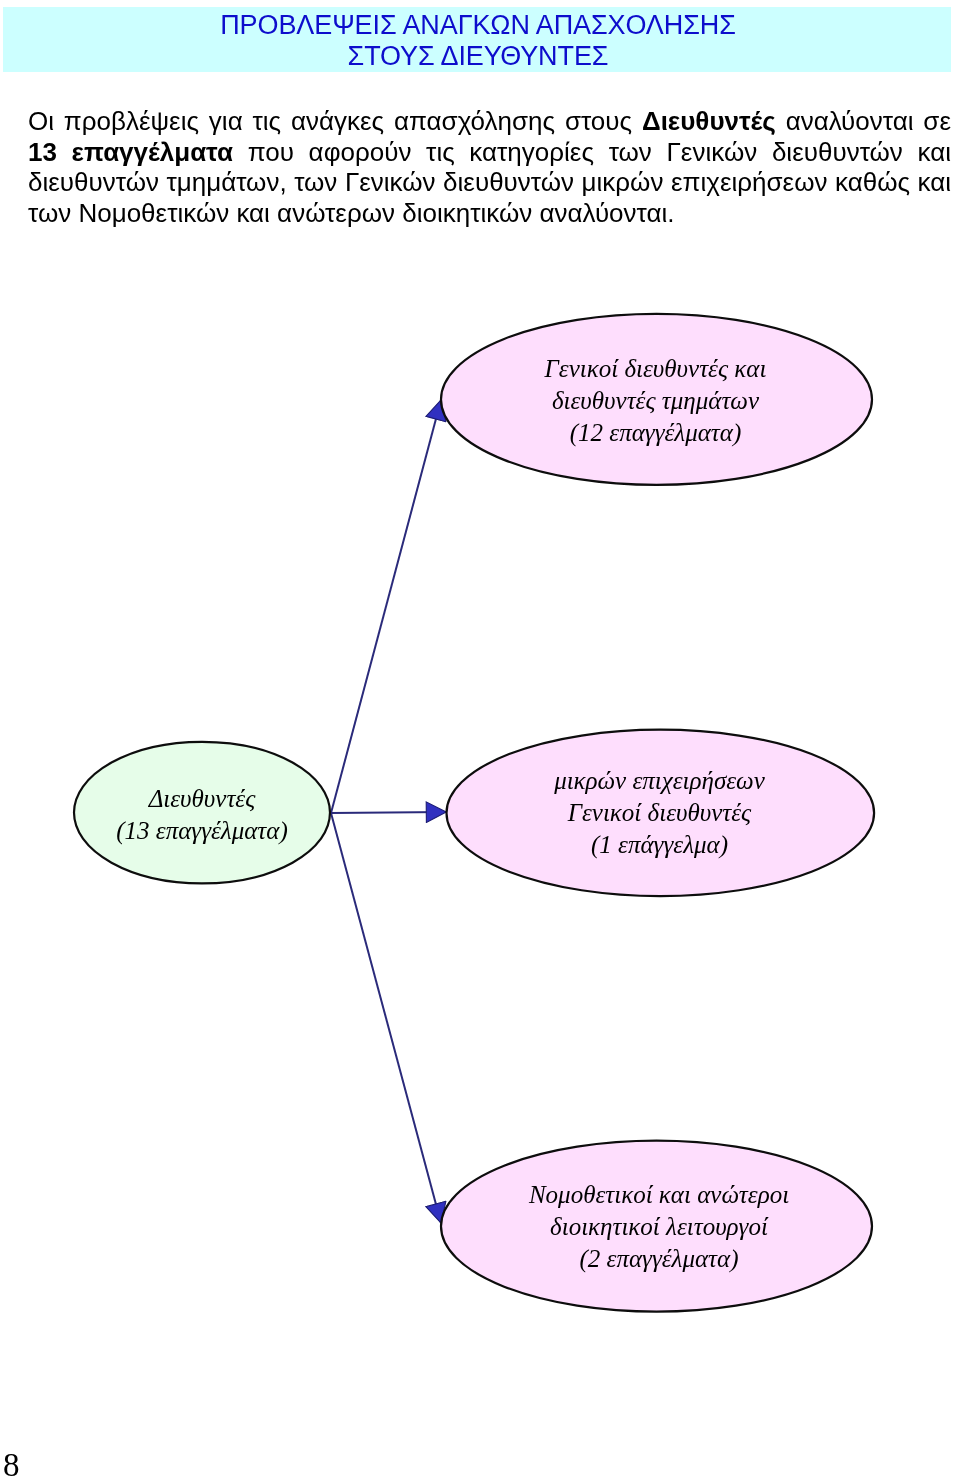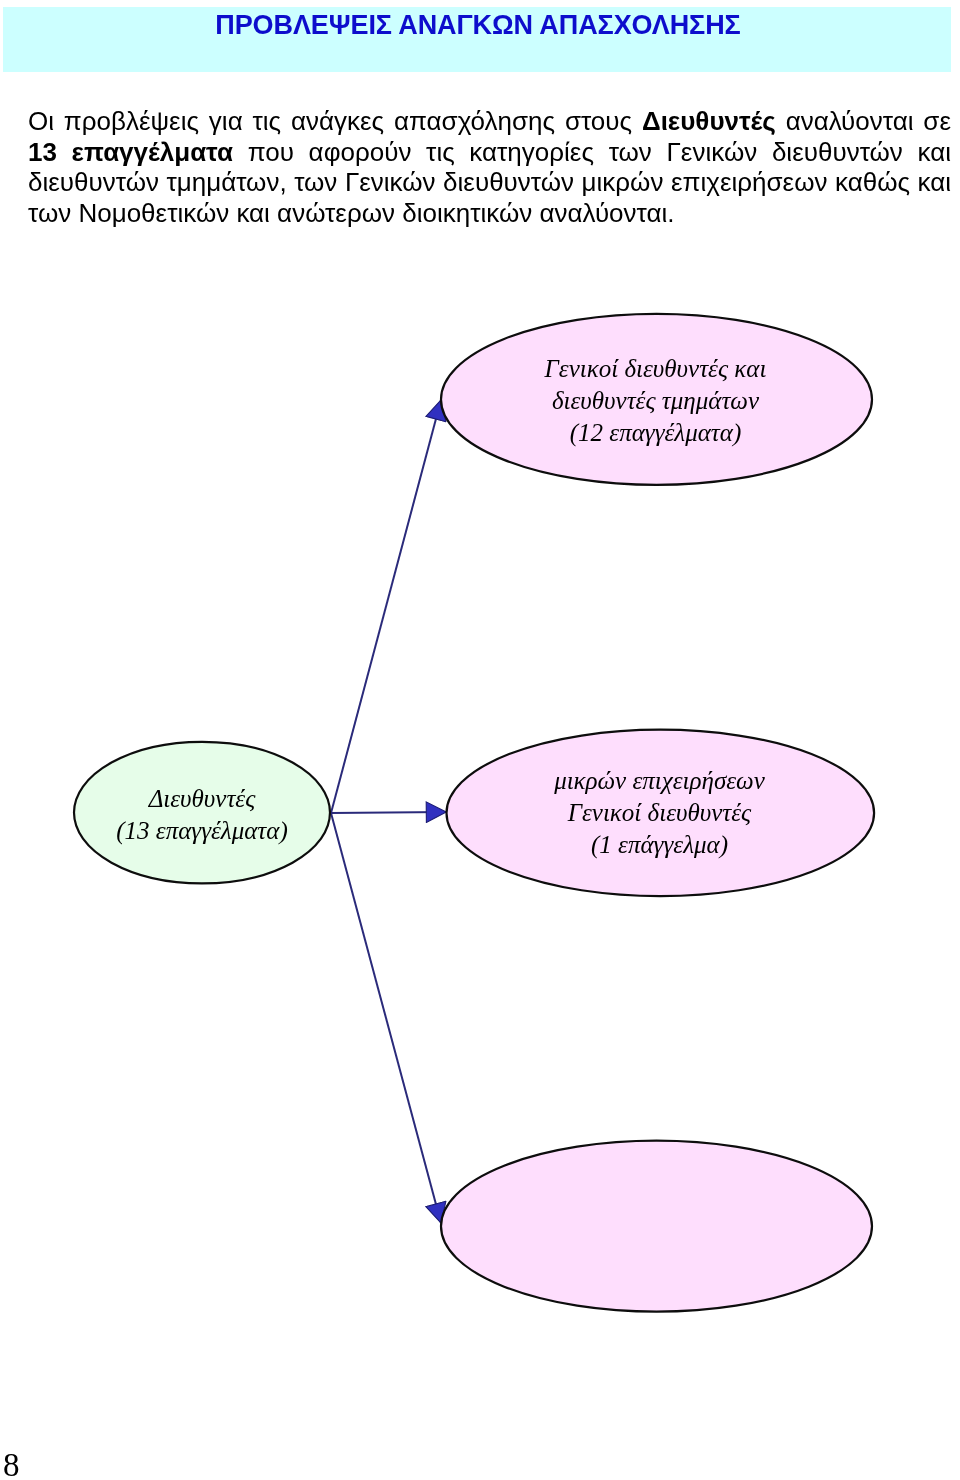--- a/index.html
+++ b/index.html
@@ -6,7 +6,7 @@
   body{width:960px;height:1480px;background:#fff;font-family:"Liberation Sans",sans-serif;position:relative;overflow:hidden;-webkit-font-smoothing:antialiased;}
   .page{position:absolute;inset:0;will-change:opacity;}
   #title-banner{position:absolute;left:3px;top:7px;width:948px;height:65px;background:#CCFFFF;}
-  #title-text{position:absolute;left:0;top:10px;width:956px;text-align:center;color:#0D0DCC;font-weight:bold;font-size:27px;line-height:30.5px;letter-spacing:-0.1px;}
+  #title-text{position:absolute;left:0;top:10px;width:956px;text-align:center;color:#0D0DCC;font-weight:normal;font-size:27px;line-height:30.5px;letter-spacing:-0.1px;}
   #intro{position:absolute;left:4px;top:106px;width:947px;font-size:26px;line-height:30.6px;color:#000;}
   #intro b{font-weight:bold;}
   #intro .ln{display:block;text-align:justify;text-align-last:justify;white-space:pre-wrap;margin-left:24px;}

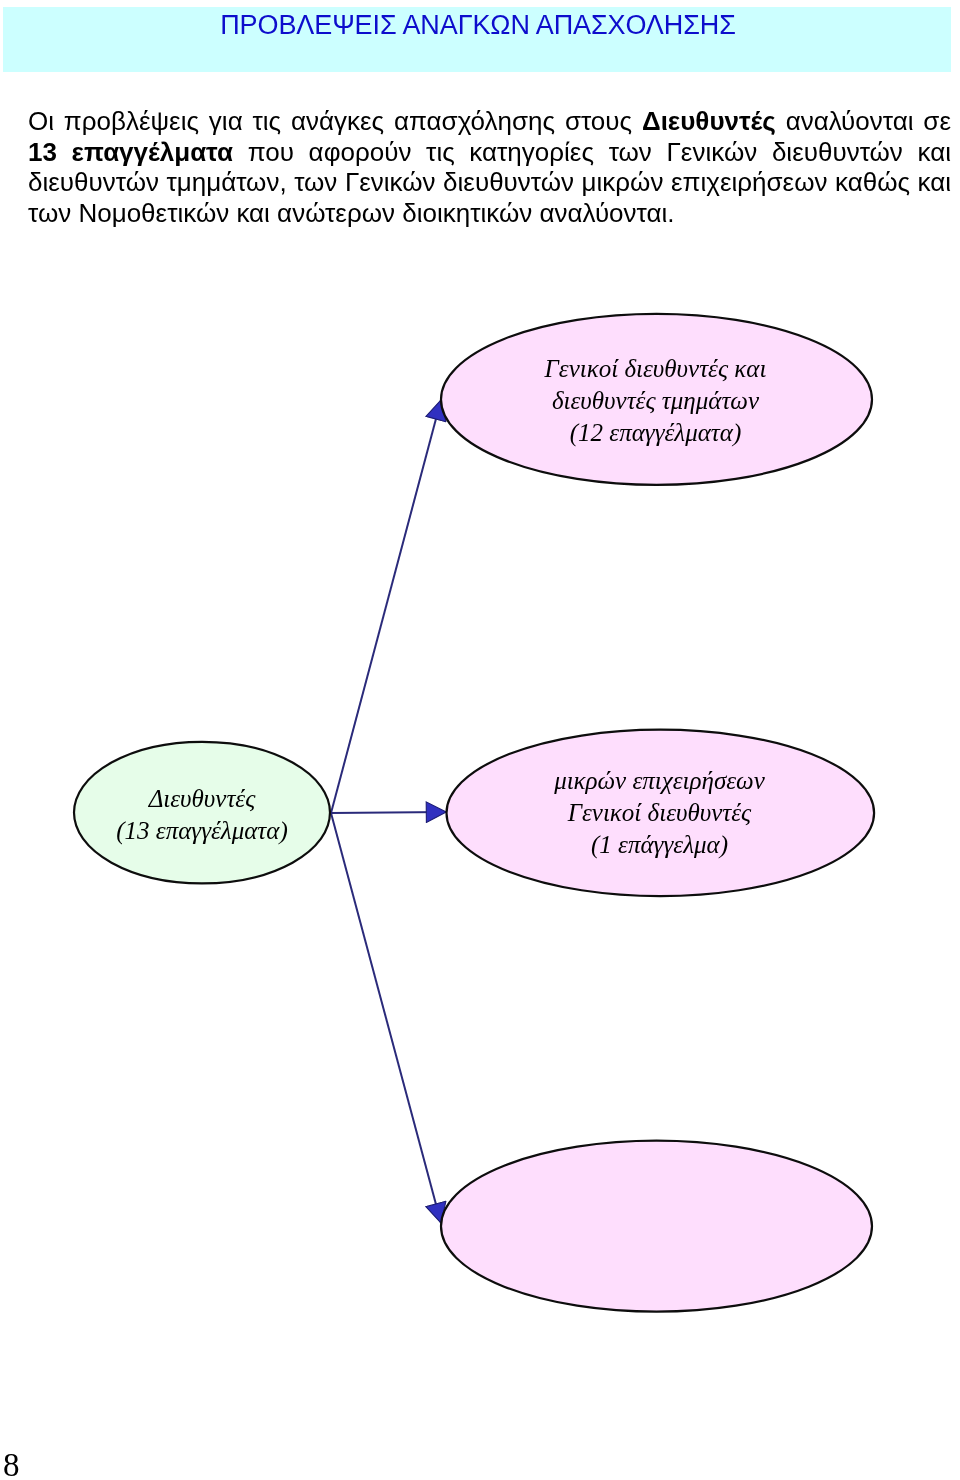--- a/index.html
+++ b/index.html
@@ -23,6 +23,7 @@
   <div id="title-banner" style="background-color: rgb(204, 255, 255);"></div>
   <div id="title-text" style="color: rgb(13, 13, 204);">
     <div>ΠΡΟΒΛΕΨΕΙΣ ΑΝΑΓΚΩΝ ΑΠΑΣΧΟΛΗΣΗΣ</div>
+    <div>ΣΤΟΥΣ ΔΙΕΥΘΥΝΤΕΣ</div>
   </div>
   <div id="intro">
       <span class="ln"><span>Οι προβλέψεις για τις ανάγκες απασχόλησης στους </span><b>Διευθυντές</b><span> αναλύονται σε</span></span>

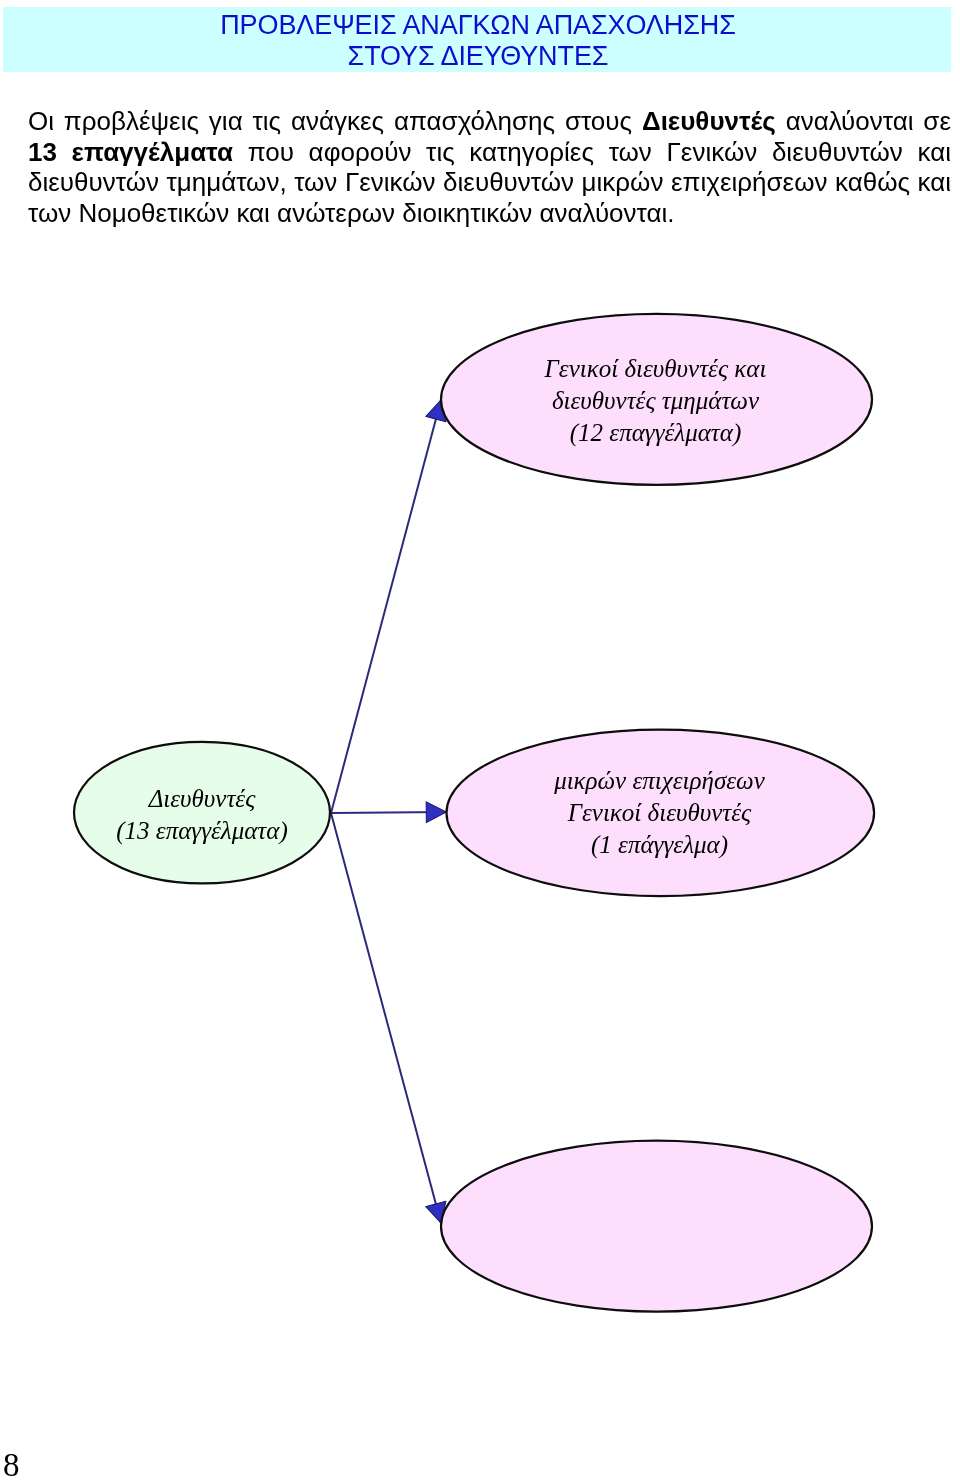--- a/index.html
+++ b/index.html
@@ -64,6 +64,11 @@
       <div>Γενικοί διευθυντές</div>
       <div>(1 επάγγελμα)</div>
     </div>
+    <div class="nodelabel" style="left:441px;top:1179px;width:436px;">
+      <div>Νομοθετικοί και ανώτεροι</div>
+      <div>διοικητικοί λειτουργοί</div>
+      <div>(2 επαγγέλματα)</div>
+    </div>
   </div>
   <div id="pageno">8</div>
 </div>

